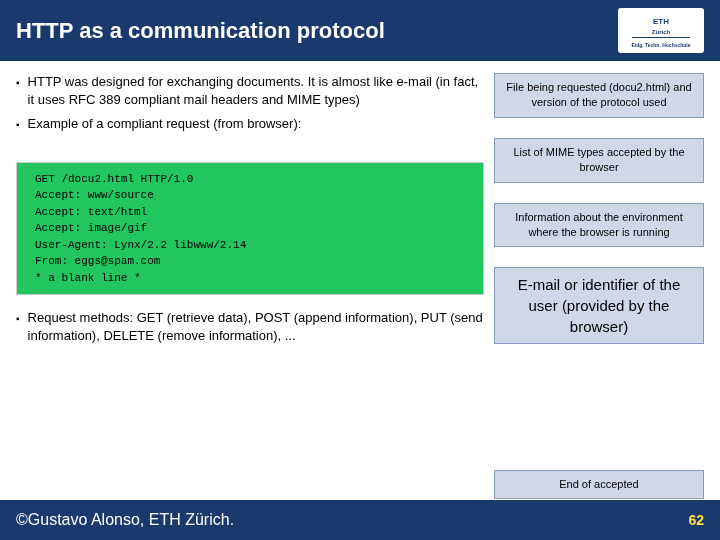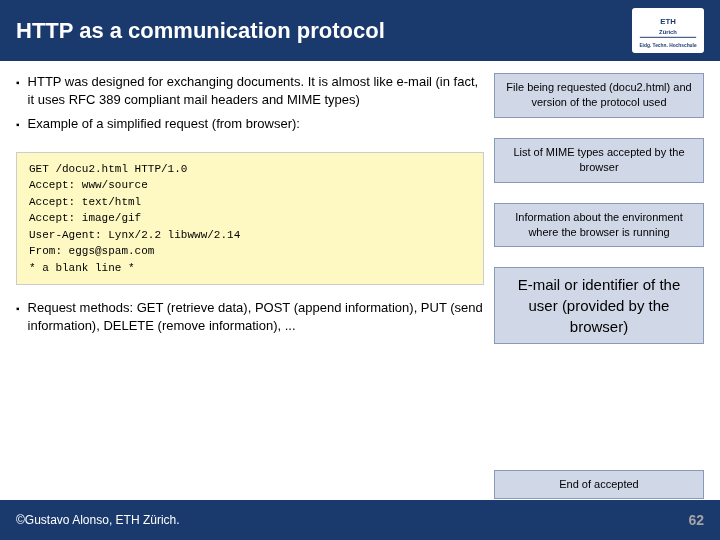--- a/index.html
+++ b/index.html
@@ -35,7 +35,7 @@
     }
 
     .eth-logo {
-      width: 72px;
+      width: 86px;
       height: 45px;
       background: #fff;
       border-radius: 3px;

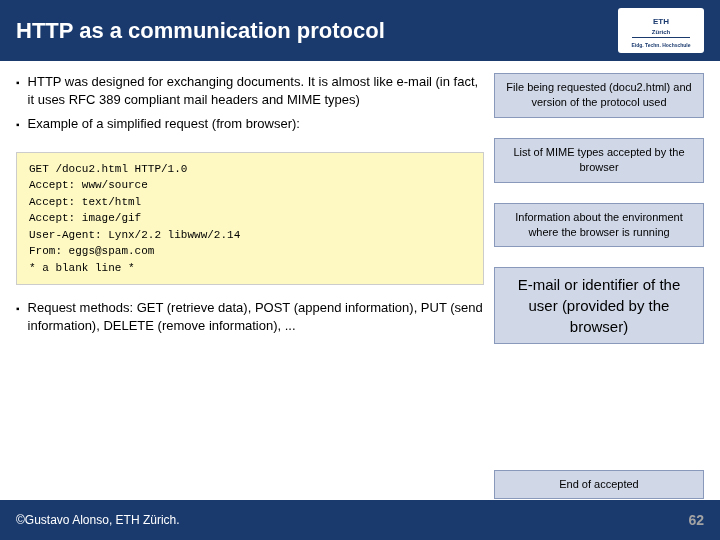--- a/index.html
+++ b/index.html
@@ -177,7 +177,7 @@
         </div>
         <div class="bullet-item">
           <span class="bullet-icon">▪</span>
-          <span>Example of a simplified request (from browser):</span>
+          <span>Example of a compliant request (from browser):</span>
         </div>
       </div>
 

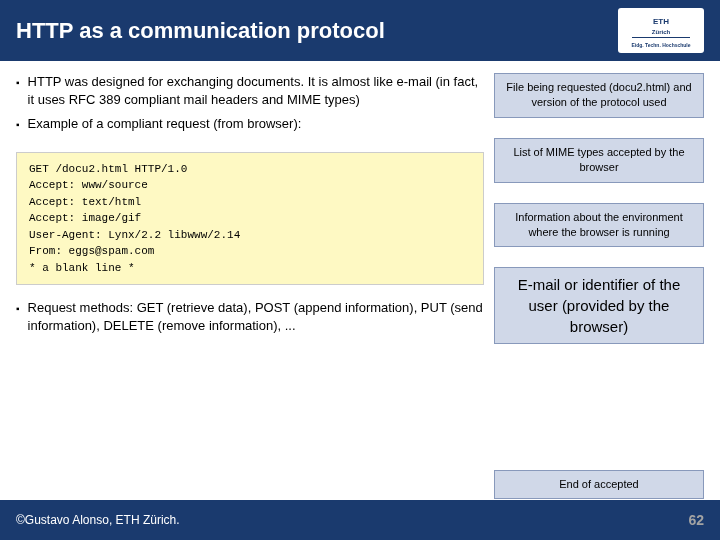--- a/index.html
+++ b/index.html
@@ -94,13 +94,13 @@
     }
 
     .code-box {
-      background: #fef9c3;
+      background: #22c55e;
       border: 1px solid #ccc;
-      padding: 8px 12px;
+      padding: 8px 18px;
       font-family: 'Courier New', monospace;
       font-size: 11px;
       line-height: 1.5;
-      margin: 10px 0 6px 0;
+      margin: 20px 0 6px 0;
     }
 
     .info-box {

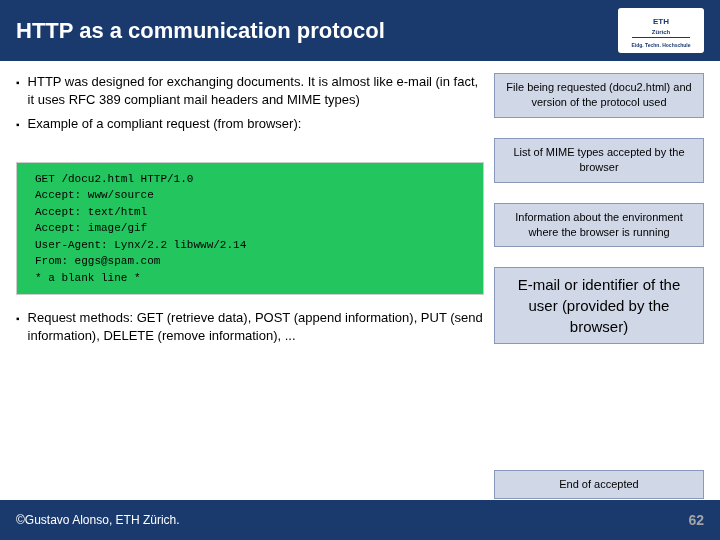--- a/index.html
+++ b/index.html
@@ -131,7 +131,7 @@
 
     .footer-left {
       color: #fff;
-      font-size: 12px;
+      font-size: 16px;
     }
 
     .footer-right {

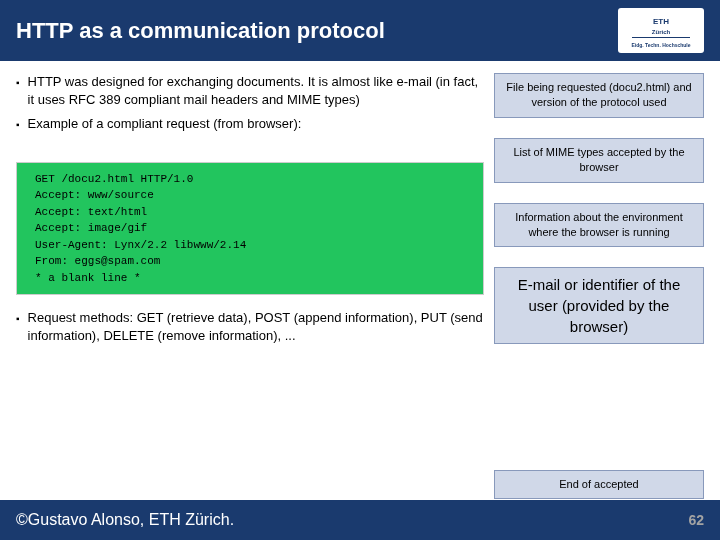--- a/index.html
+++ b/index.html
@@ -135,7 +135,7 @@
     }
 
     .footer-right {
-      color: #a3a3a3;
+      color: #fde047;
       font-size: 14px;
       font-weight: bold;
     }

